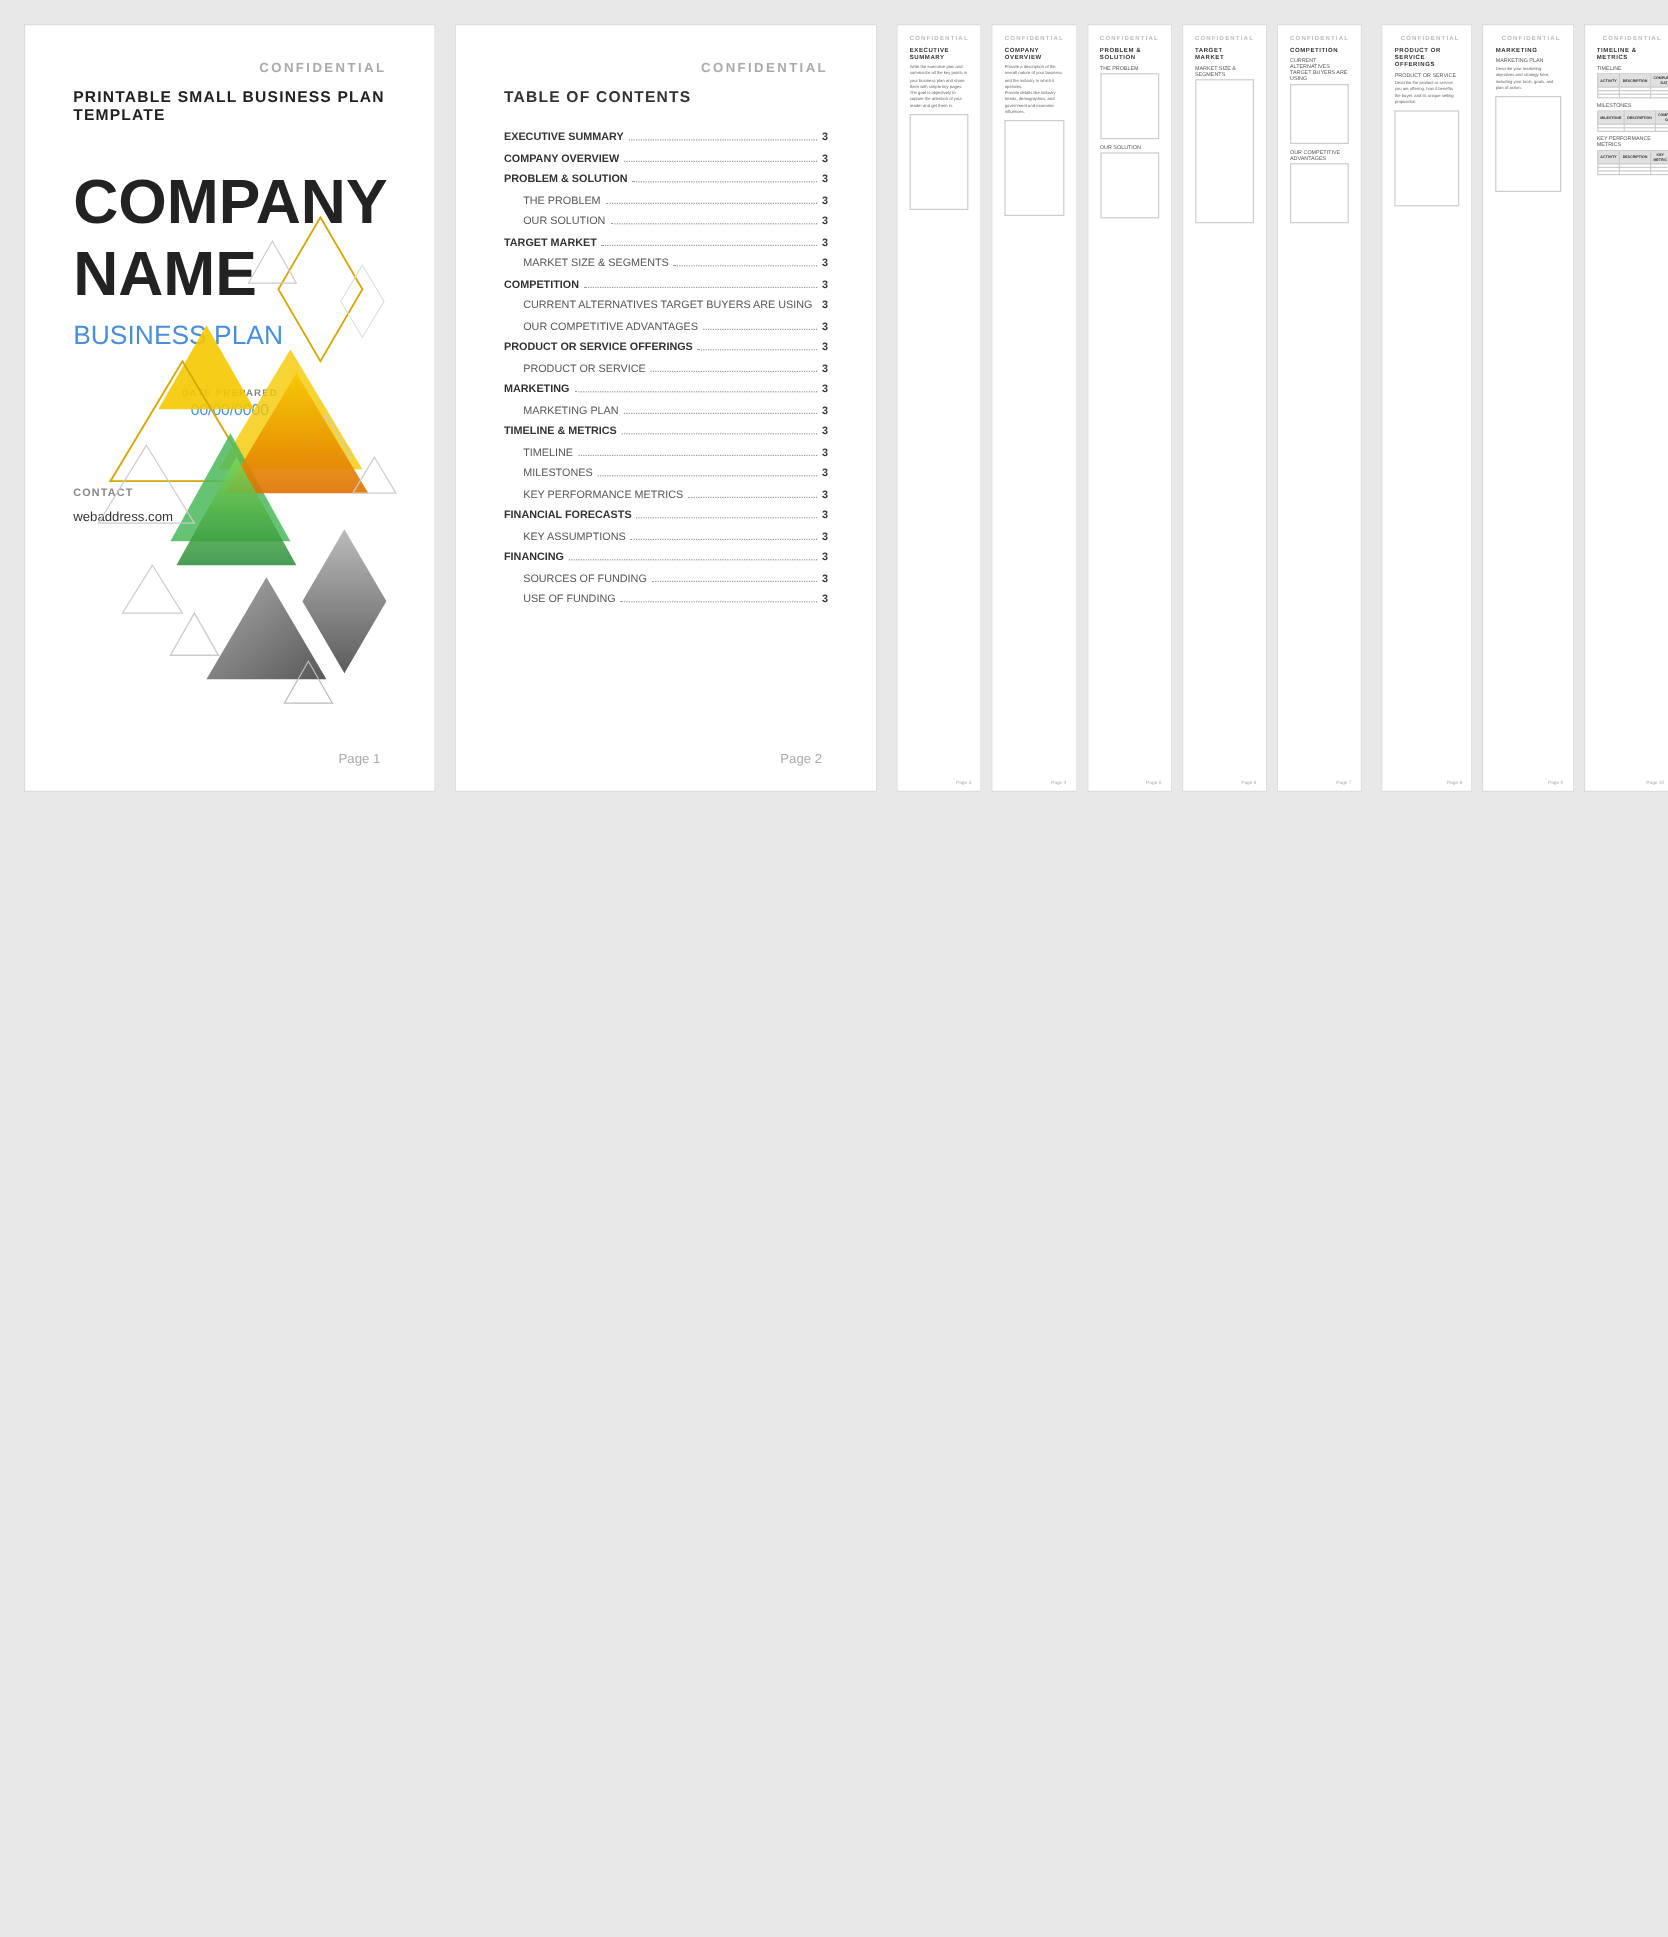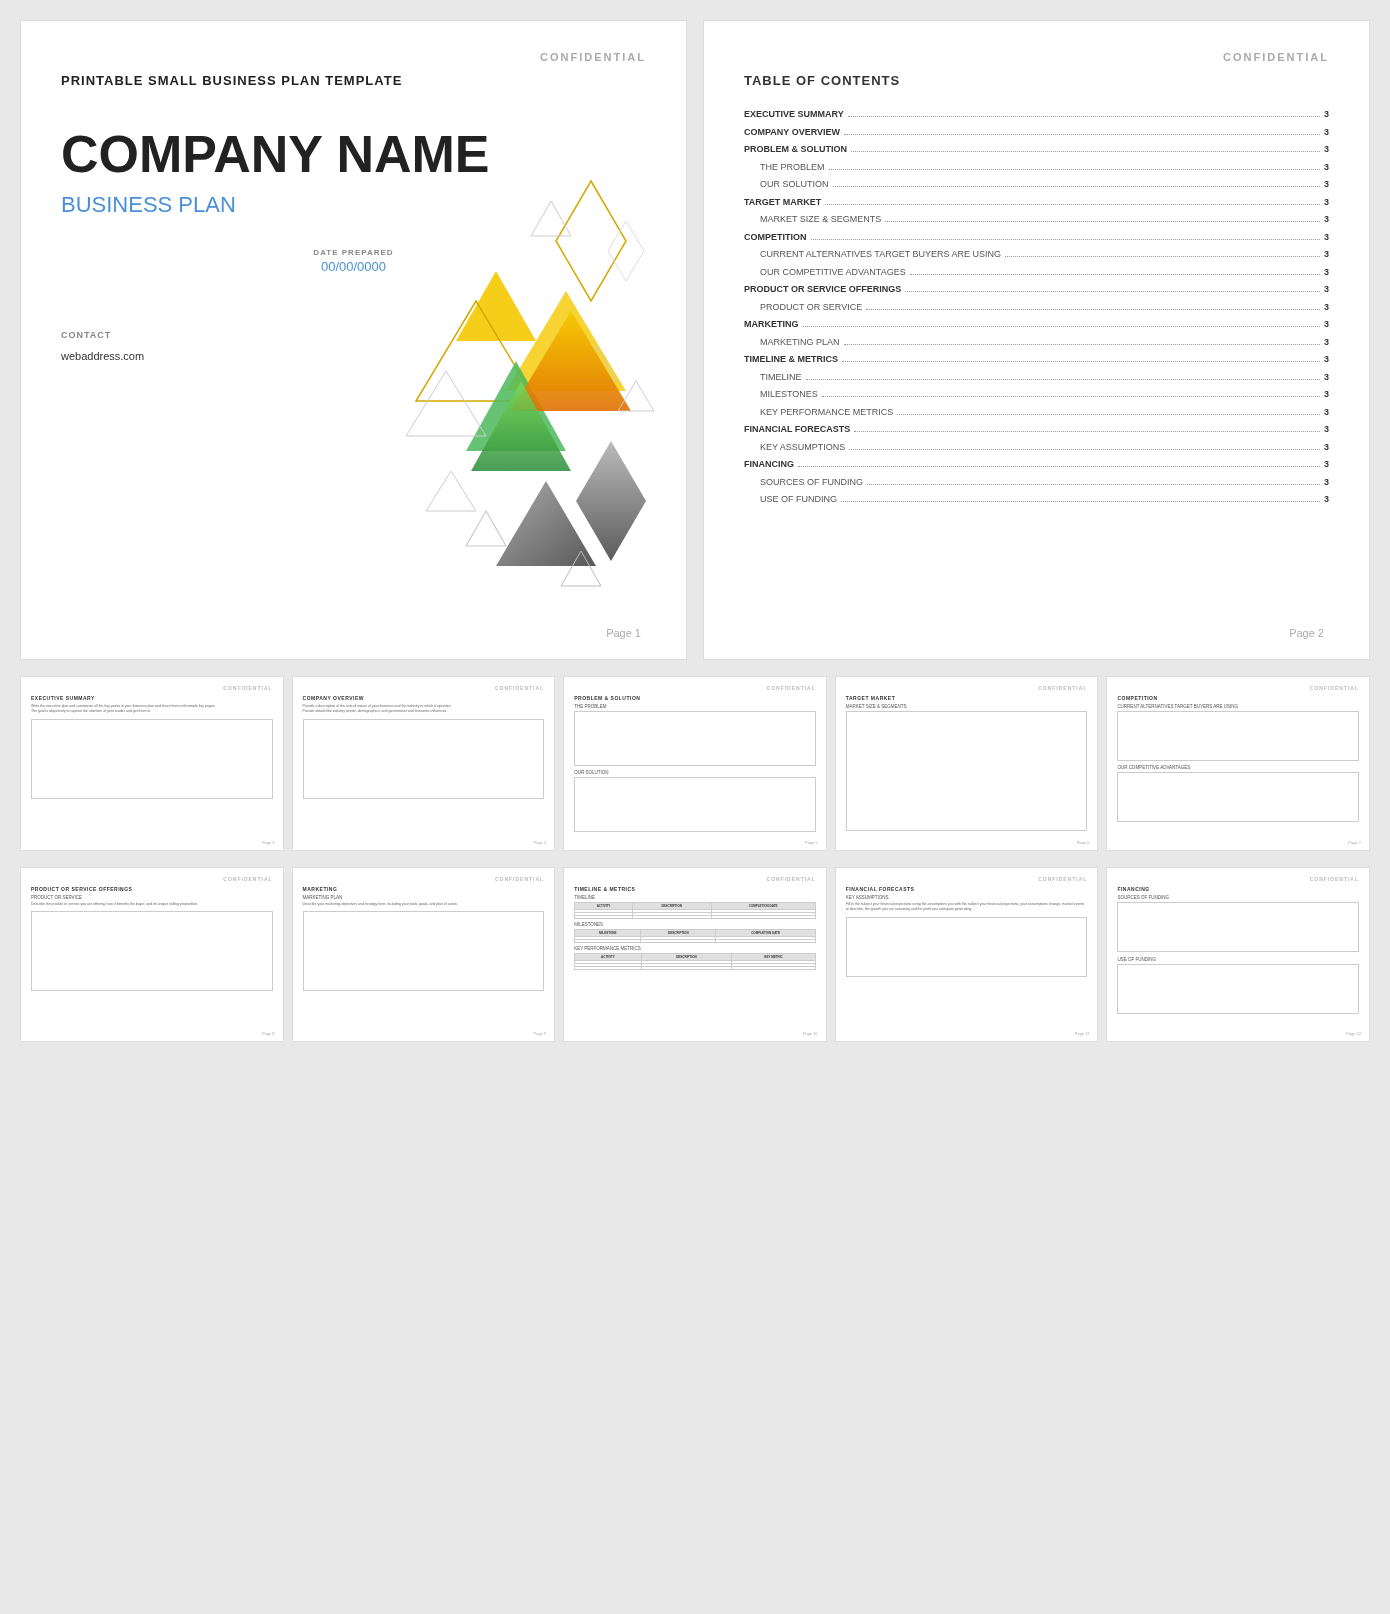--- a/index.html
+++ b/index.html
@@ -13,7 +13,7 @@
 
     .main-container {
       display: flex;
-      flex-direction: column;
+      flex-direction: row;
       gap: 16px;
     }
 

